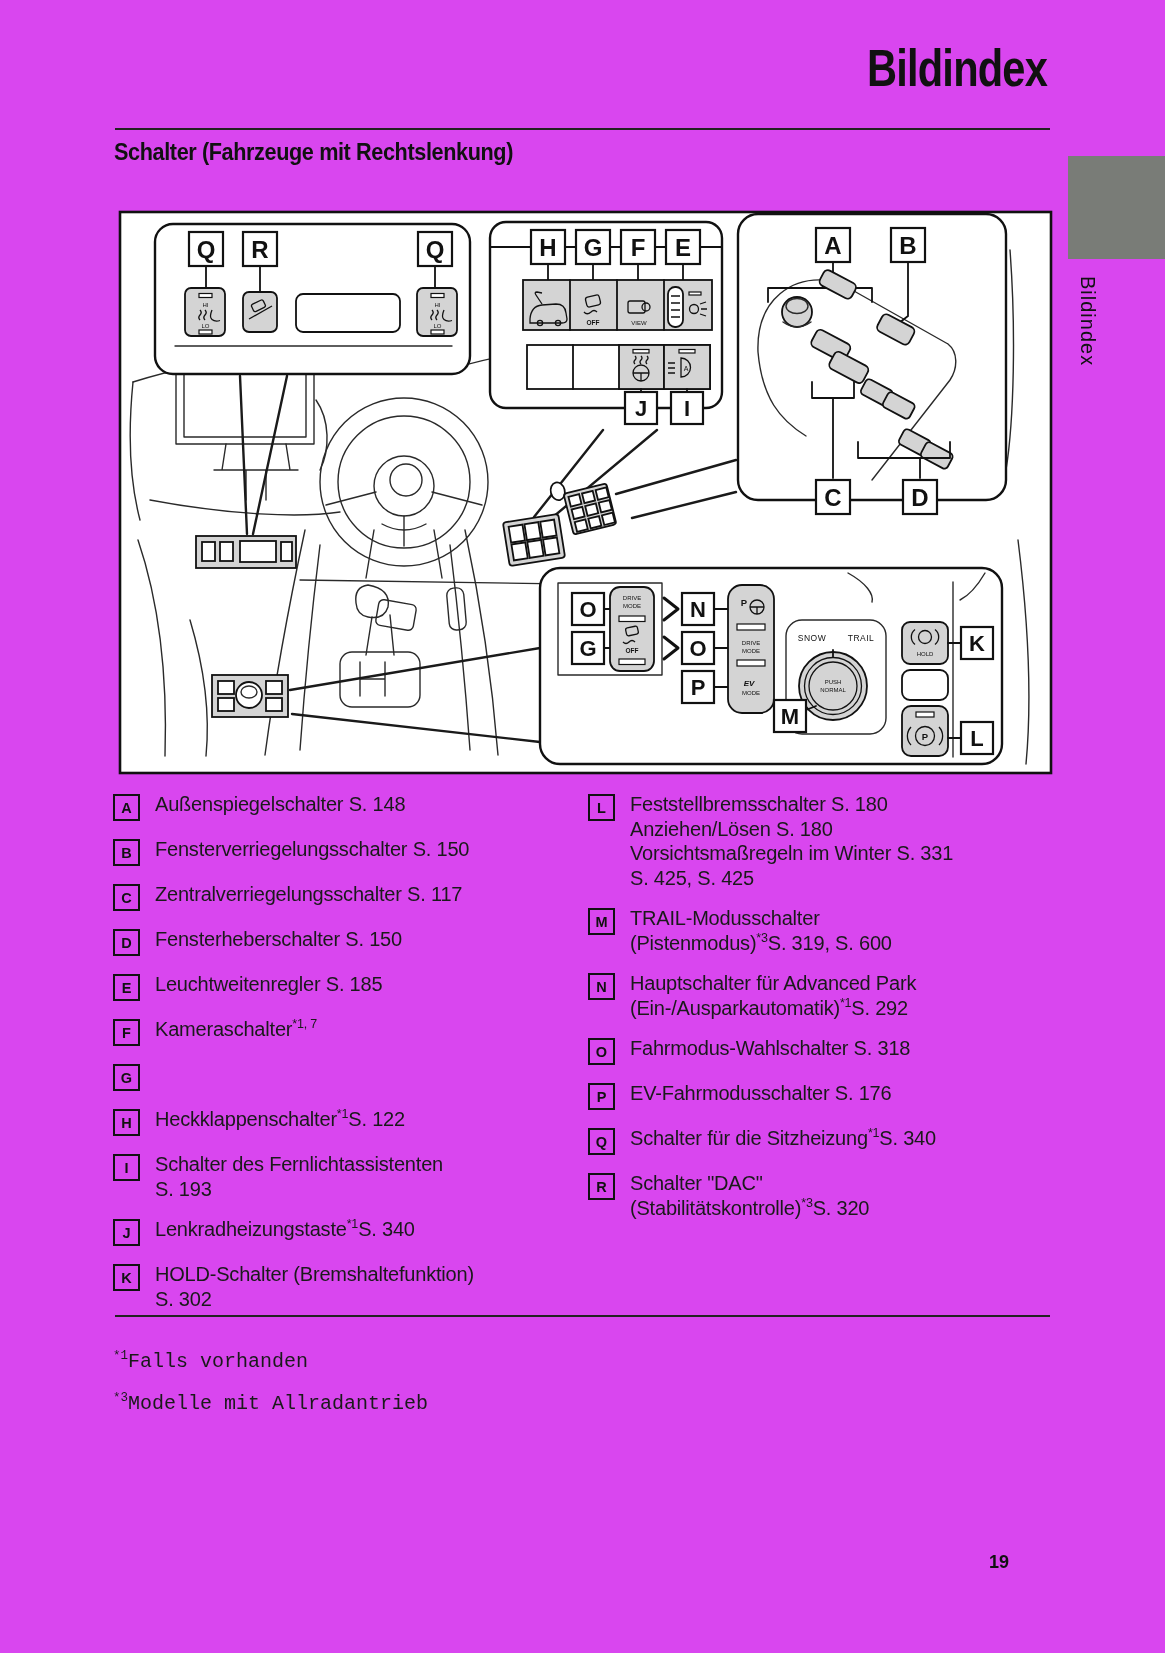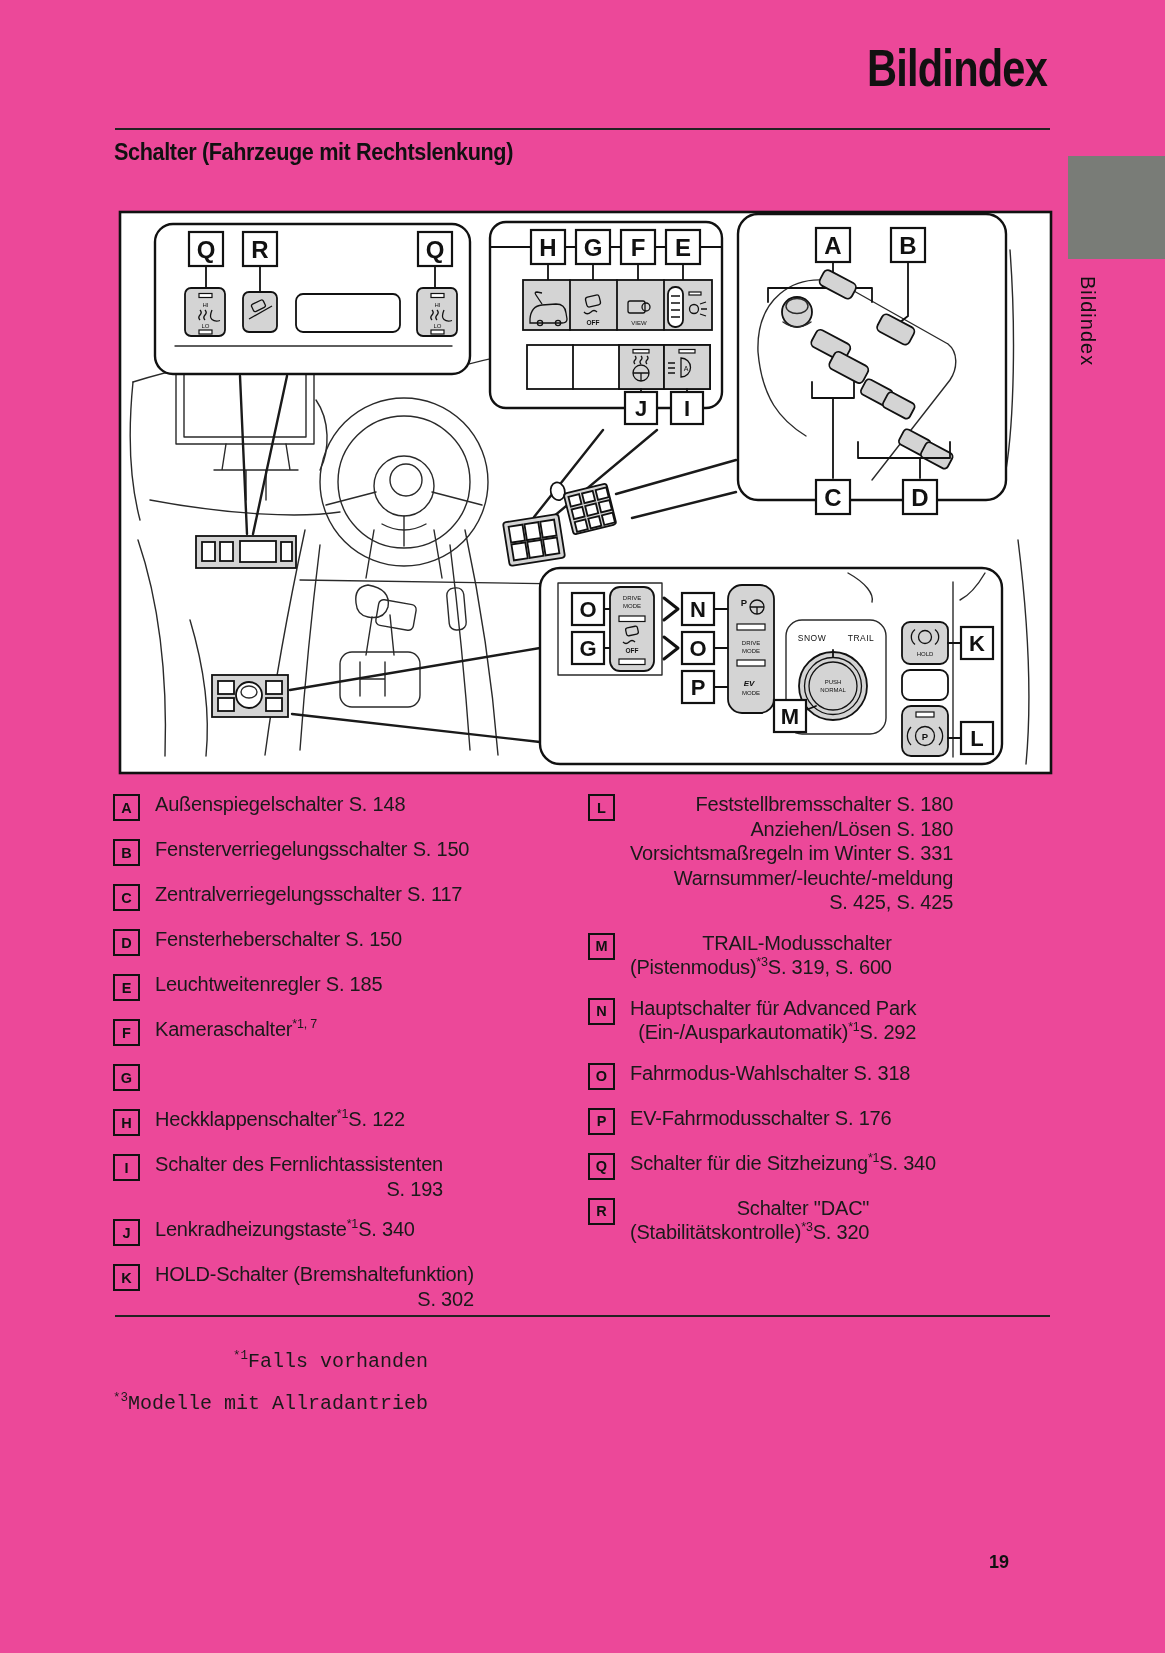--- a/index.html
+++ b/index.html
@@ -3,8 +3,8 @@
 <meta charset="utf-8">
 <style>
   html,body{margin:0;padding:0;background:#fff;}
-  .page{position:relative;width:1165px;height:1653px;background:#ec4899;overflow:hidden;
-        font-family:"Liberation Sans",sans-serif;color:#1a1a1a;text-align:right;}
+  .page{position:relative;width:1165px;height:1653px;background:#d946ef;overflow:hidden;
+        font-family:"Liberation Sans",sans-serif;color:#1a1a1a;}
   .title{position:absolute;top:38px;right:118px;margin:0;font-size:52px;font-weight:bold;
          letter-spacing:-1px;transform:scaleX(.8);transform-origin:100% 50%;color:#111;}
   .rule{position:absolute;left:115px;width:935px;height:2px;background:#222;}

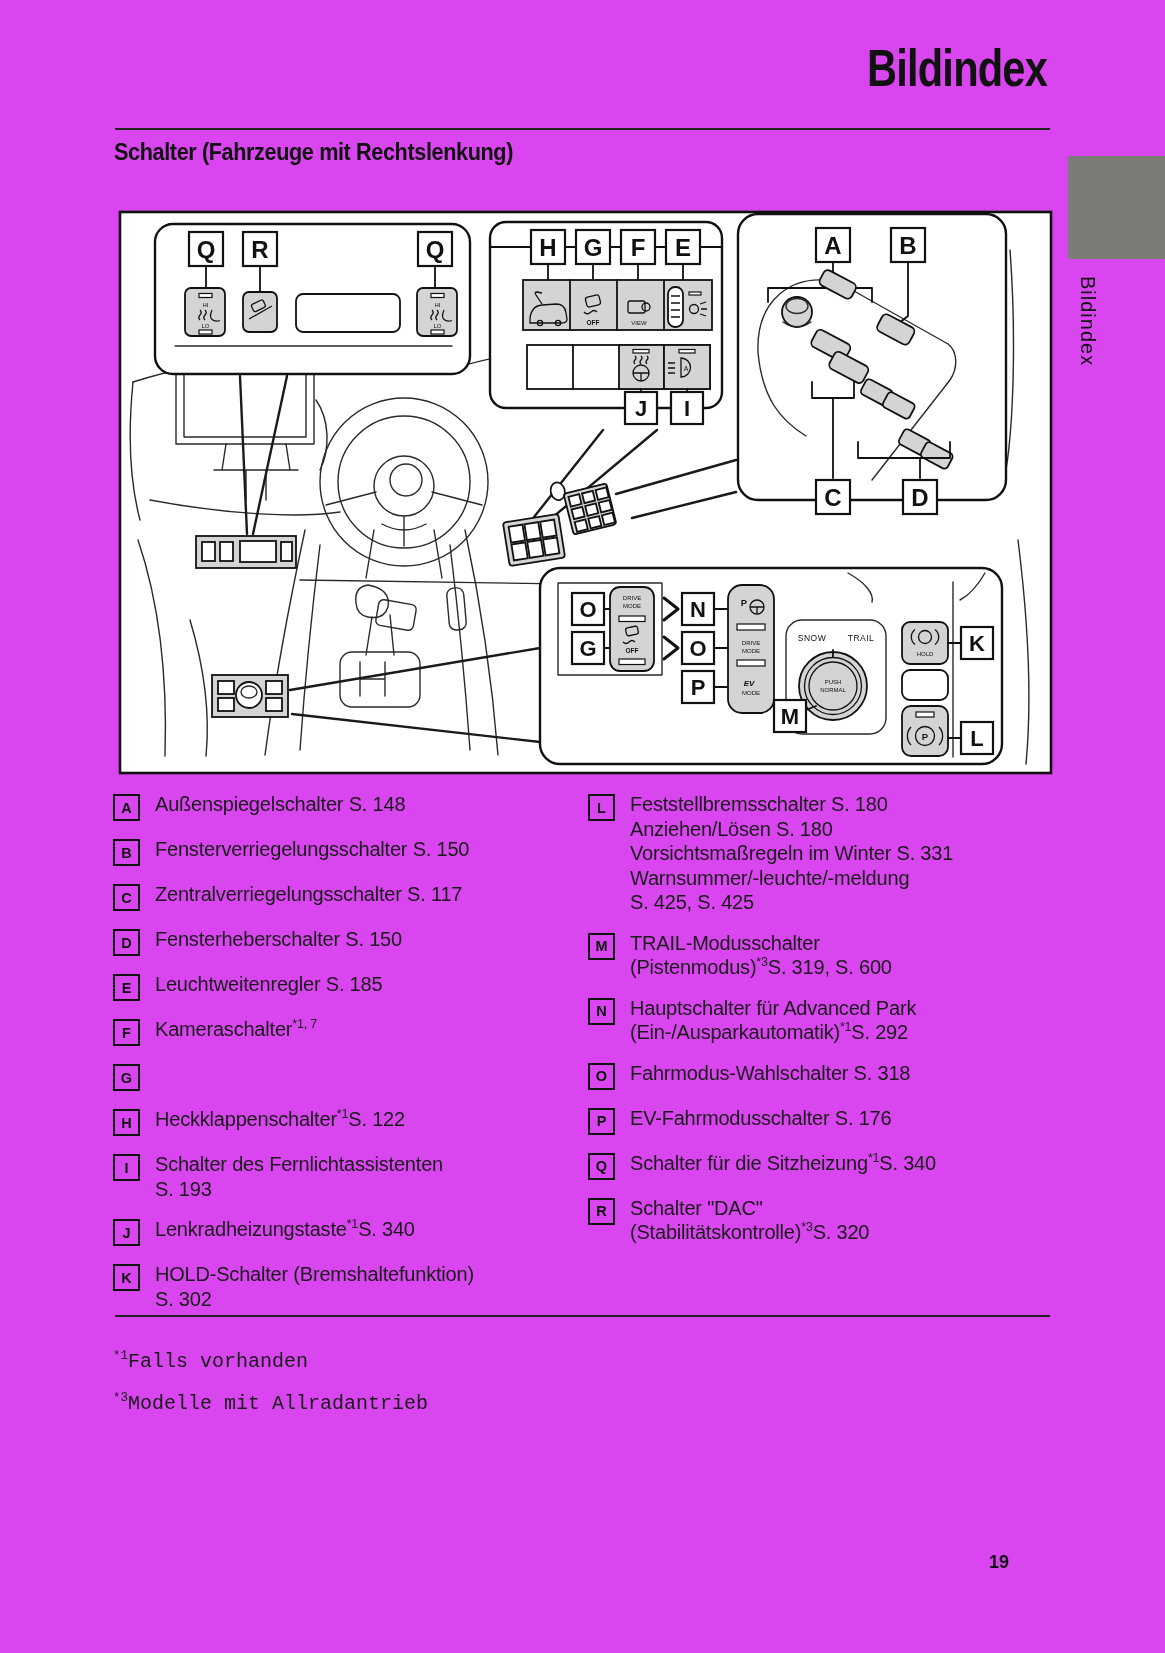--- a/index.html
+++ b/index.html
@@ -490,7 +490,6 @@
         <div class="ll"><span>Feststellbremsschalter S. 180</span></div>
         <div class="ll"><span>Anziehen/Lösen S. 180</span></div>
         <div class="ll"><span>Vorsichtsmaßregeln im Winter S. 331</span></div>
-        <div class="ll"><span>Warnsummer/-leuchte/-meldung</span></div>
         <div class="ll"><span>S. 425, S. 425</span></div>
       </div>
     </div>

